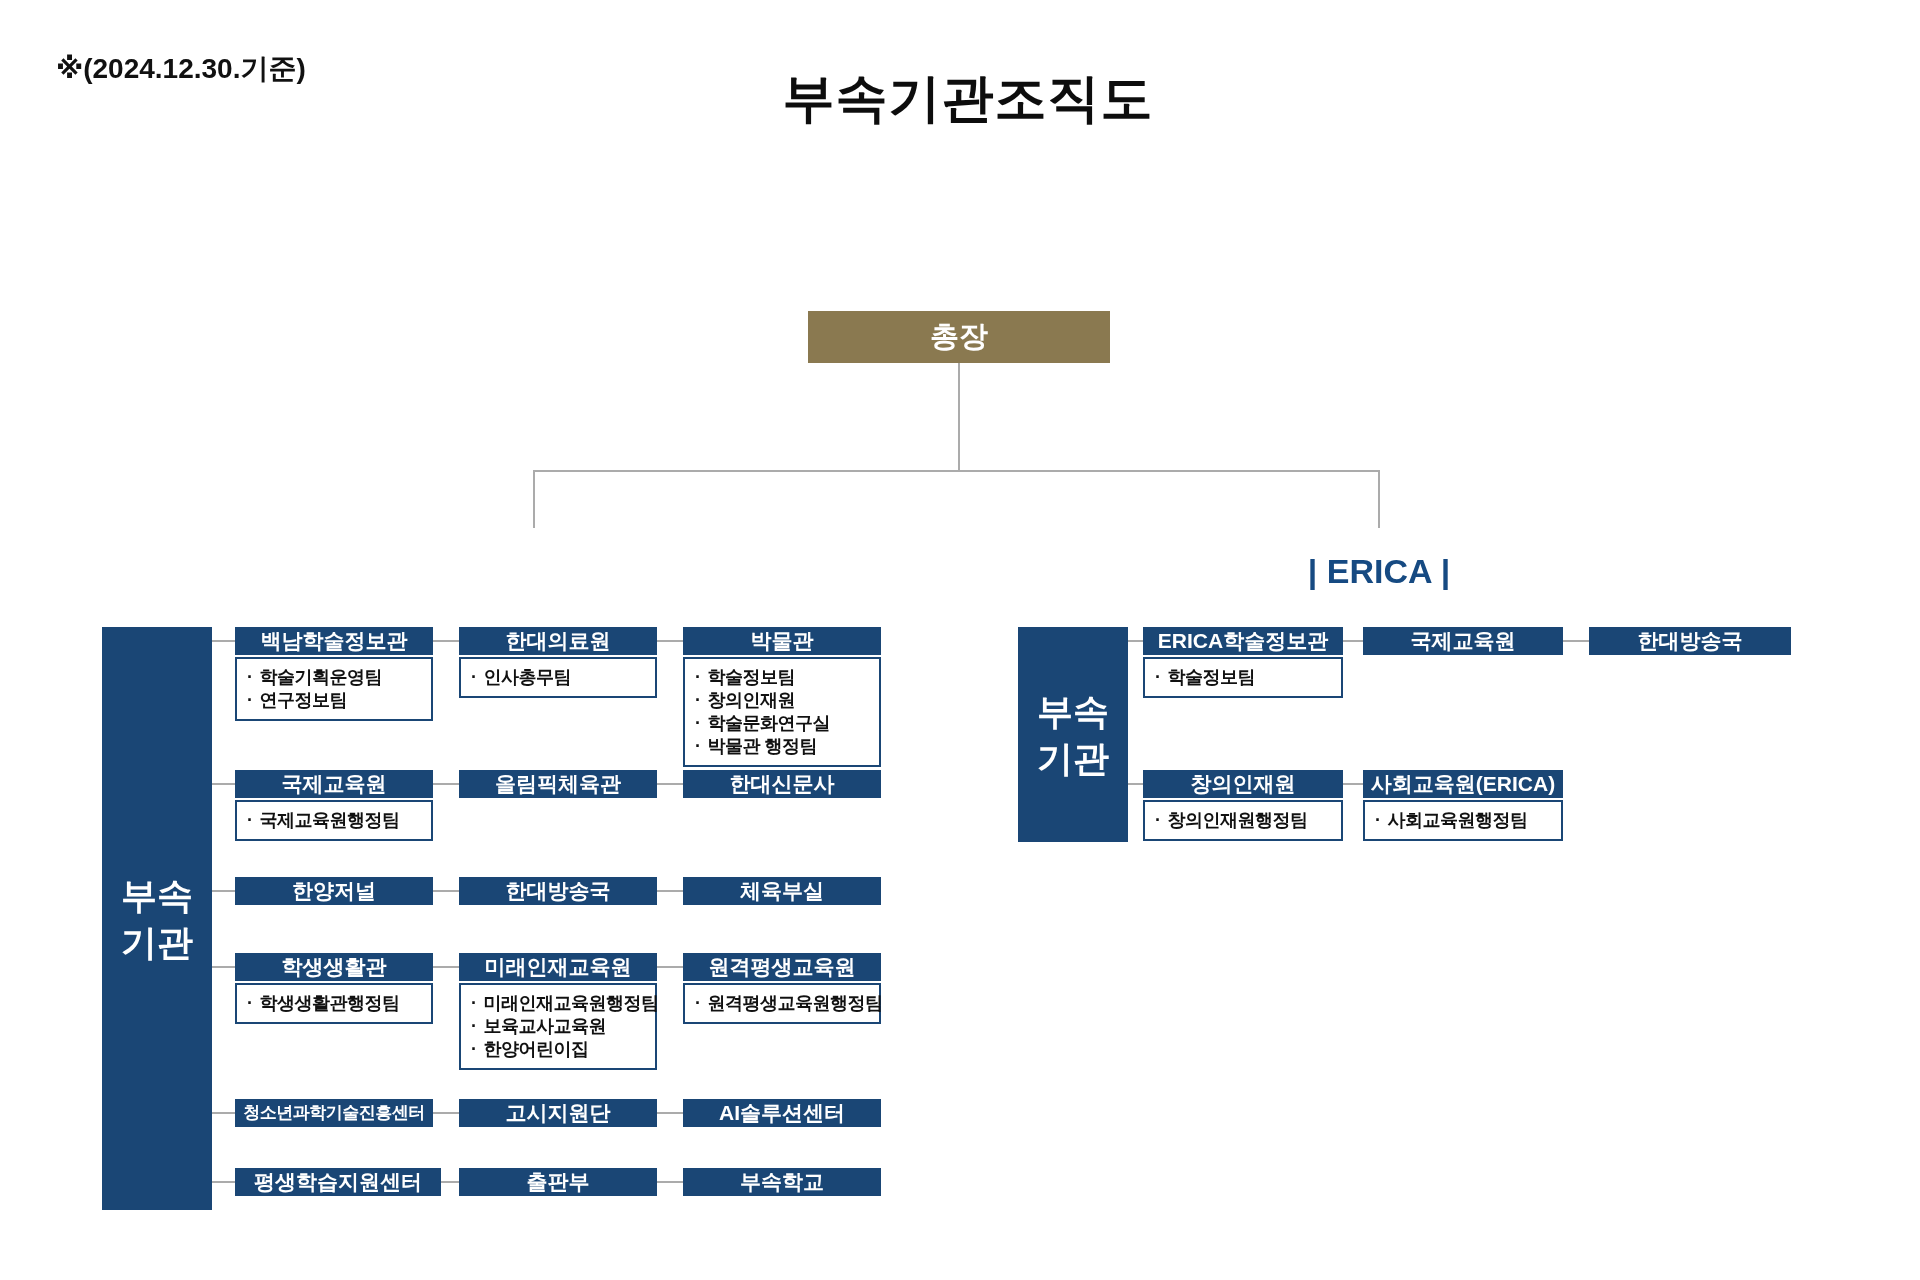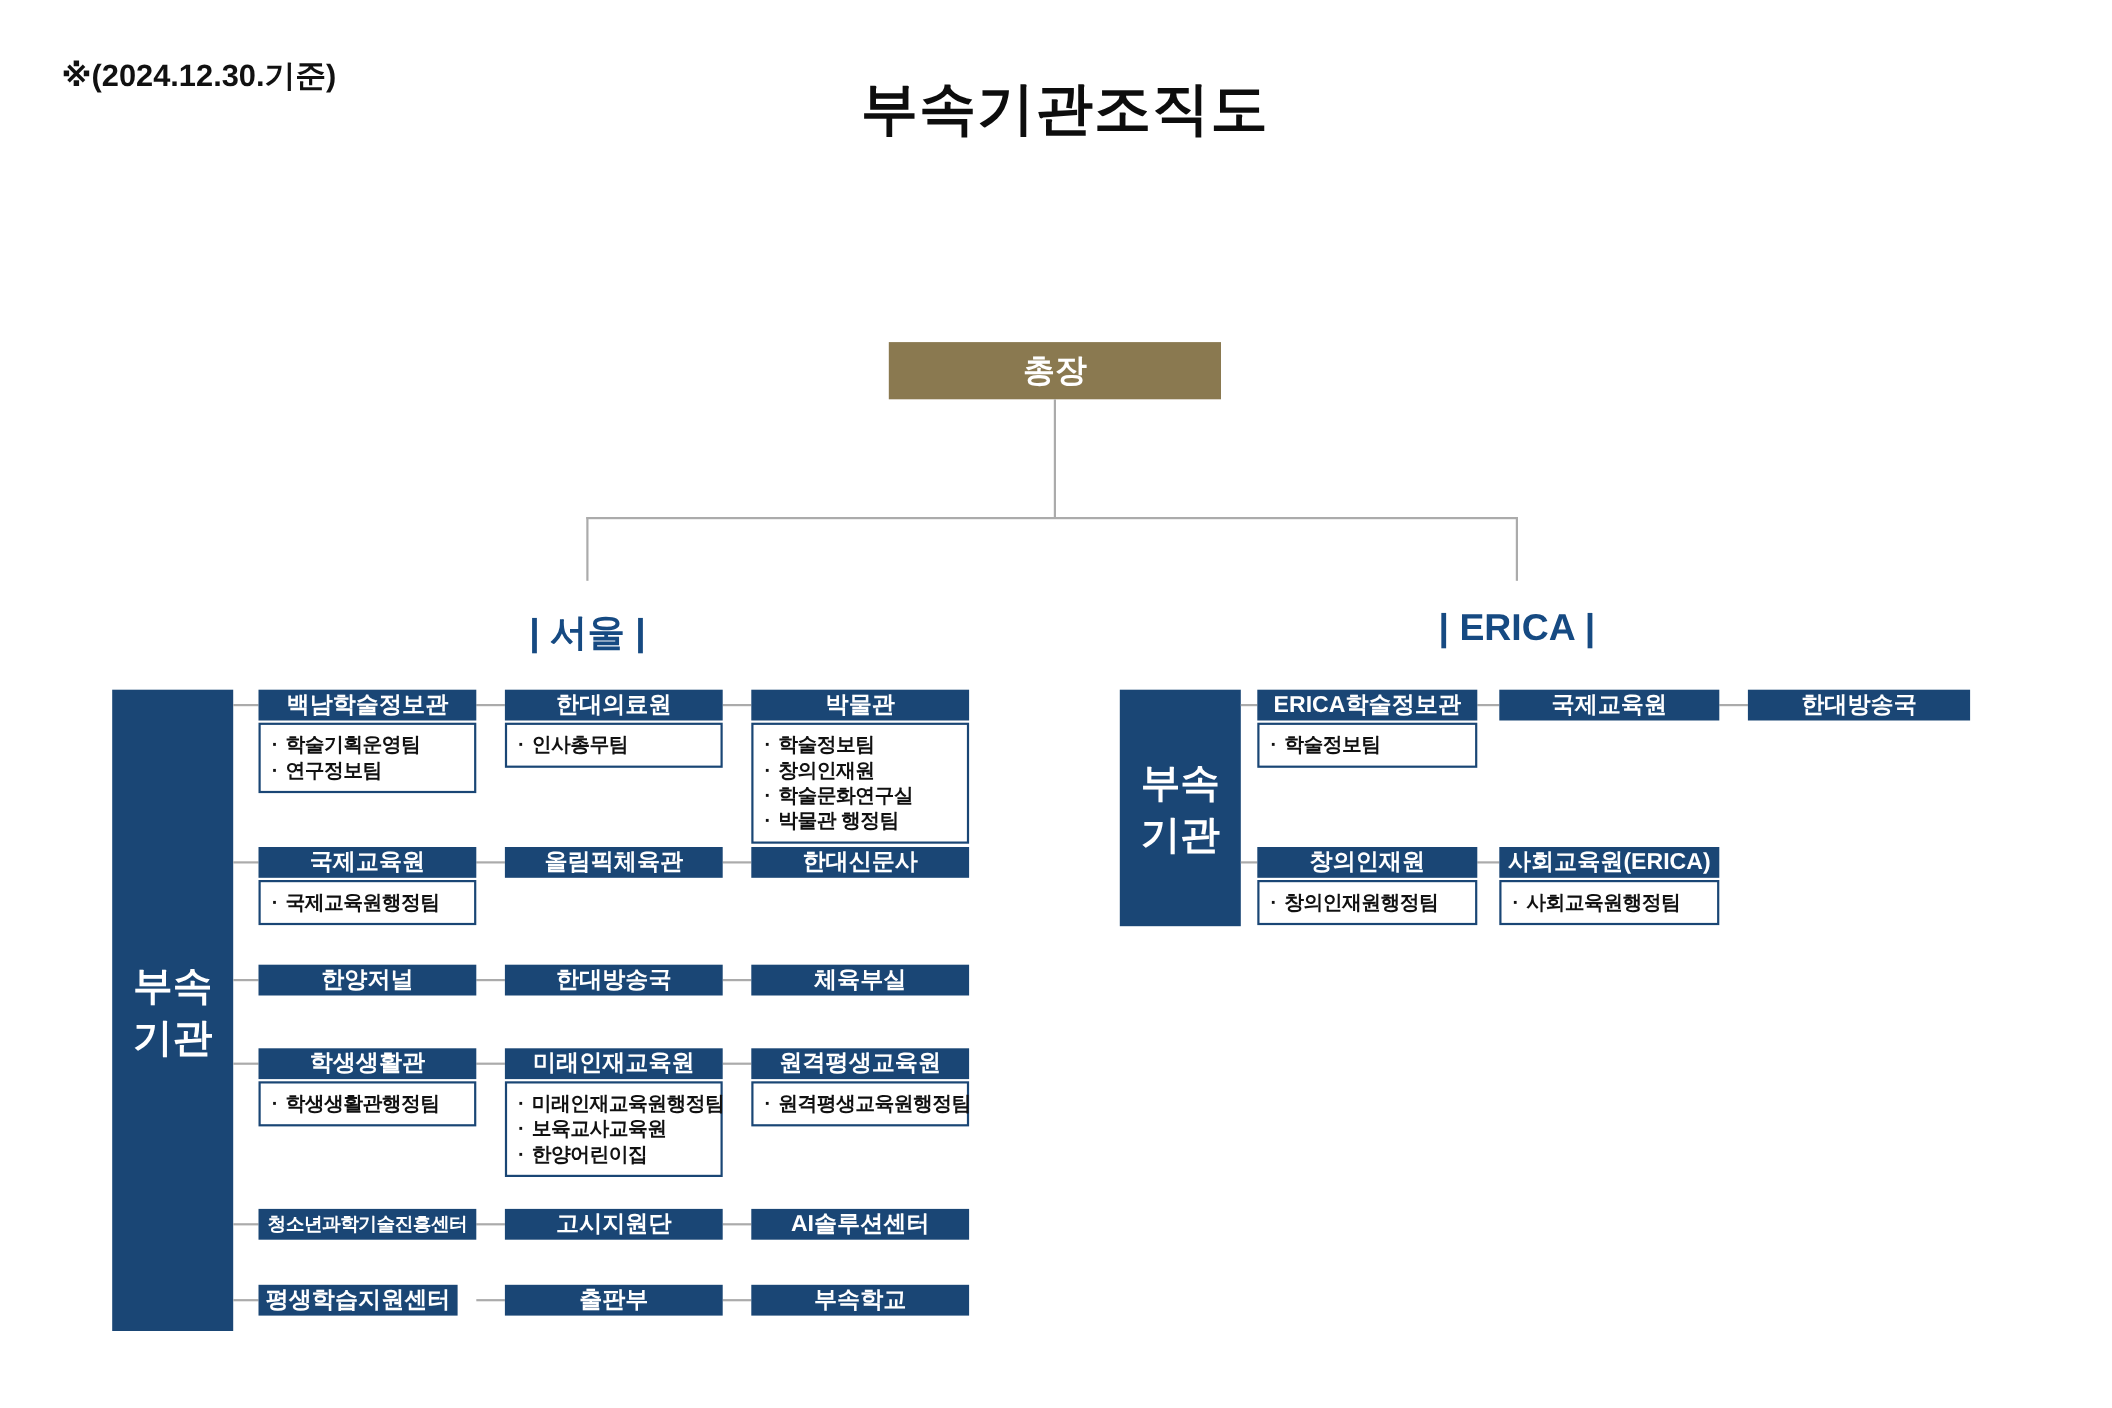--- a/index.html
+++ b/index.html
@@ -49,7 +49,6 @@
   <div class="vline" style="left:533px;top:470px;height:58px"></div>
   <div class="vline" style="left:1378px;top:470px;height:58px"></div>
 
-  <div class="section-label" style="left:414px">| 서울 |</div>
   <div class="section-label" style="left:1259px">| ERICA |</div>
 
   <div class="sidebar" style="left:102px;top:627px;width:110px;height:583px">부속

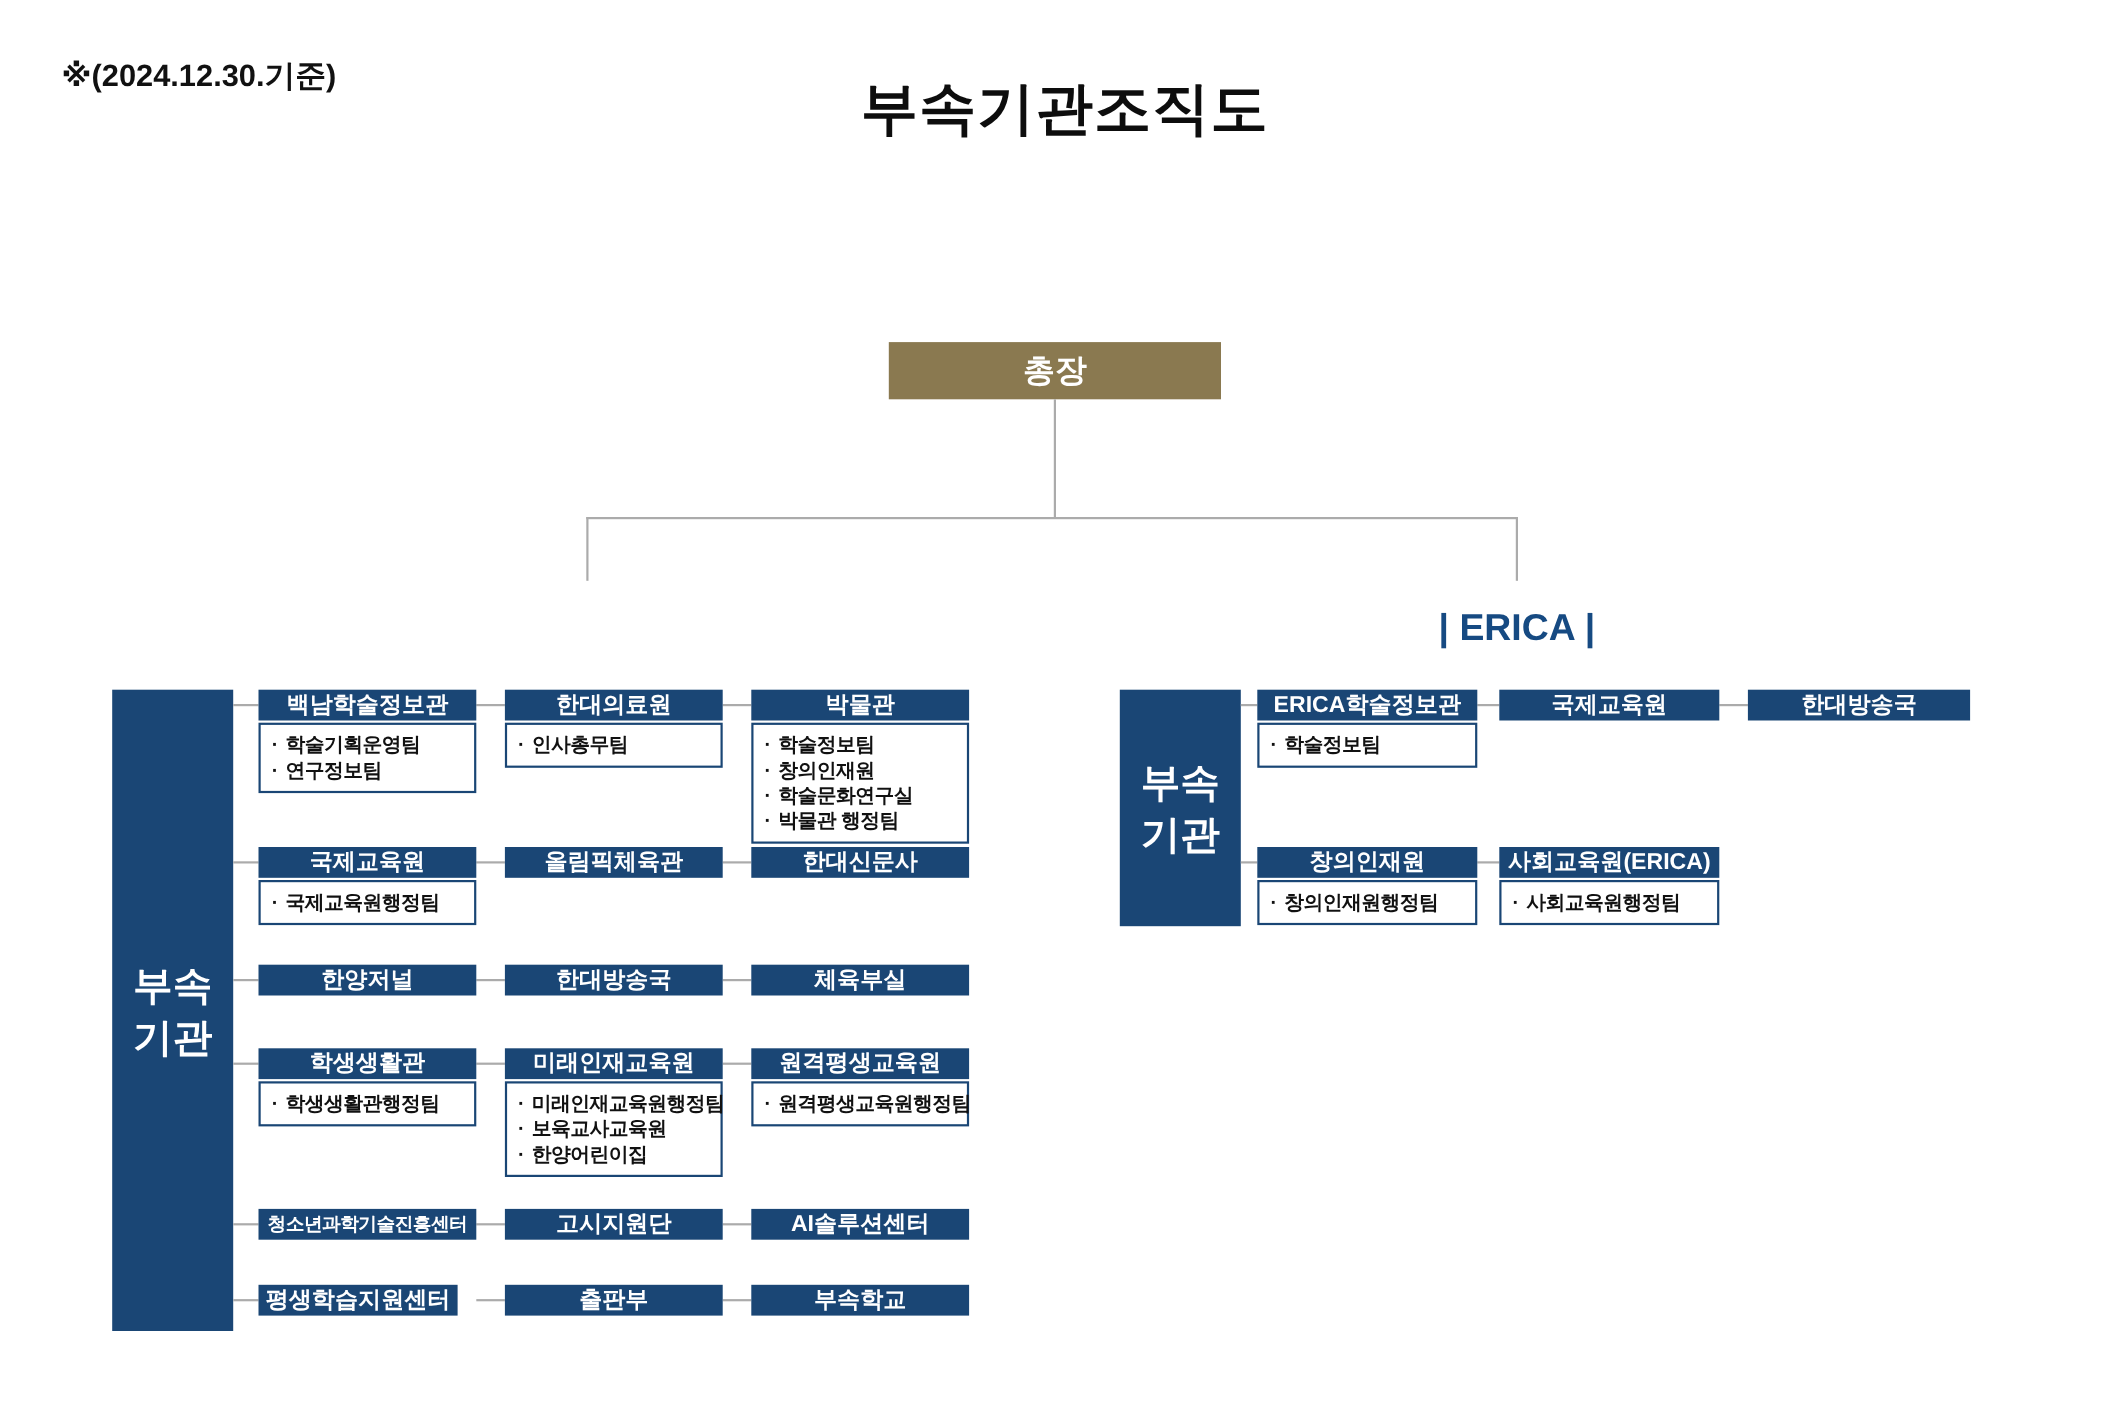--- a/index.html
+++ b/index.html
@@ -150,7 +150,7 @@
     <div class="ohead">AI솔루션센터</div>
   </div>
 
-  <div class="obox" style="left:235px;top:1168px;width:181px">
+  <div class="obox" style="left:235px;top:1168px;width:206px">
     <div class="ohead">평생학습지원센터</div>
   </div>
   <div class="obox" style="left:459px;top:1168px;width:198px">

